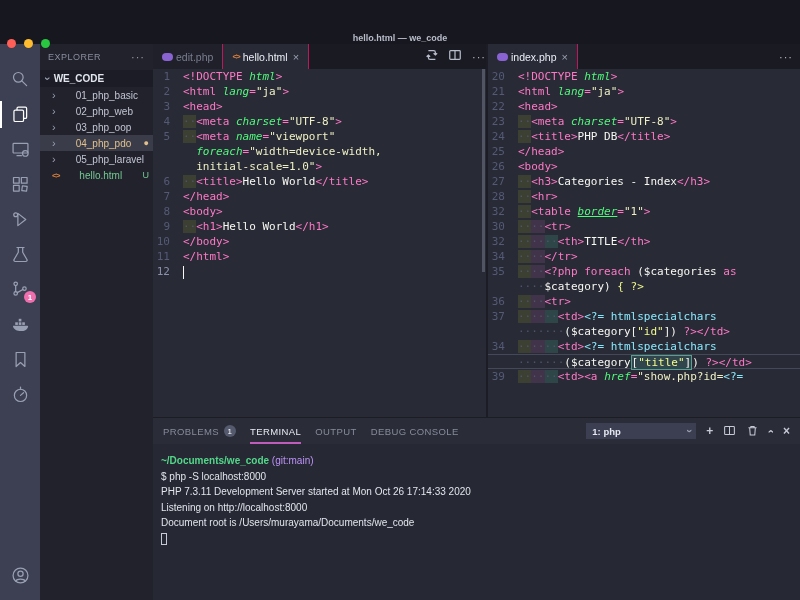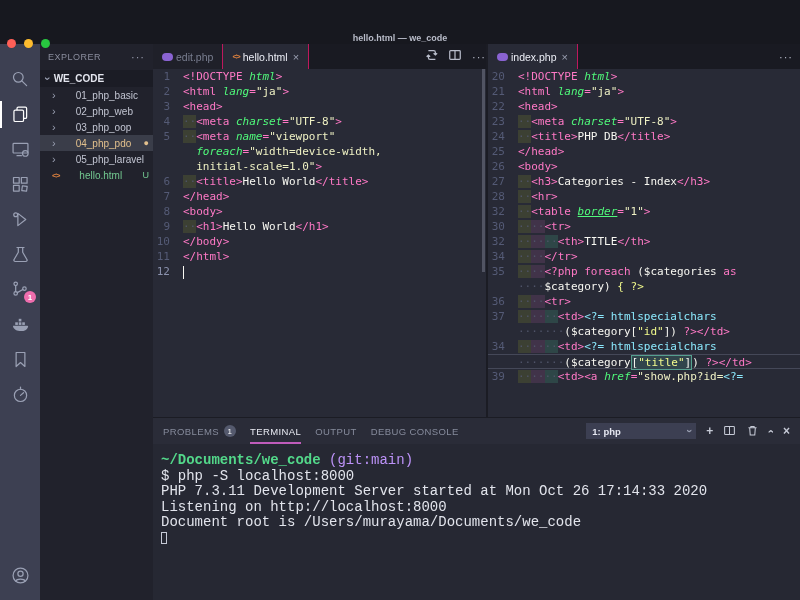--- a/index.html
+++ b/index.html
@@ -112,8 +112,8 @@
   .p-select .chev { margin-left:auto; transform:rotate(90deg); font-size:10px; }
   .p-ic { font-size:12px; line-height:1; }
   .p-ic svg { width:13px; height:13px; stroke:currentColor; fill:none; stroke-width:1.3; }
-  .terminal { padding:9px 0 0 8px; font-family:Liberation Mono, monospace;
-    font-size:14px; line-height:15.5px; color:#e2e4ec; }
+  .terminal { padding:9px 0 0 8px; font-family:Liberation Sans, sans-serif;
+    font-size:10px; line-height:15.5px; color:#e2e4ec; }
   .t-green { color:#53d88a; font-weight:bold; }
   .t-purple { color:#bd93f9; }
   .t-cursor { display:inline-block; width:6px; height:12px;

